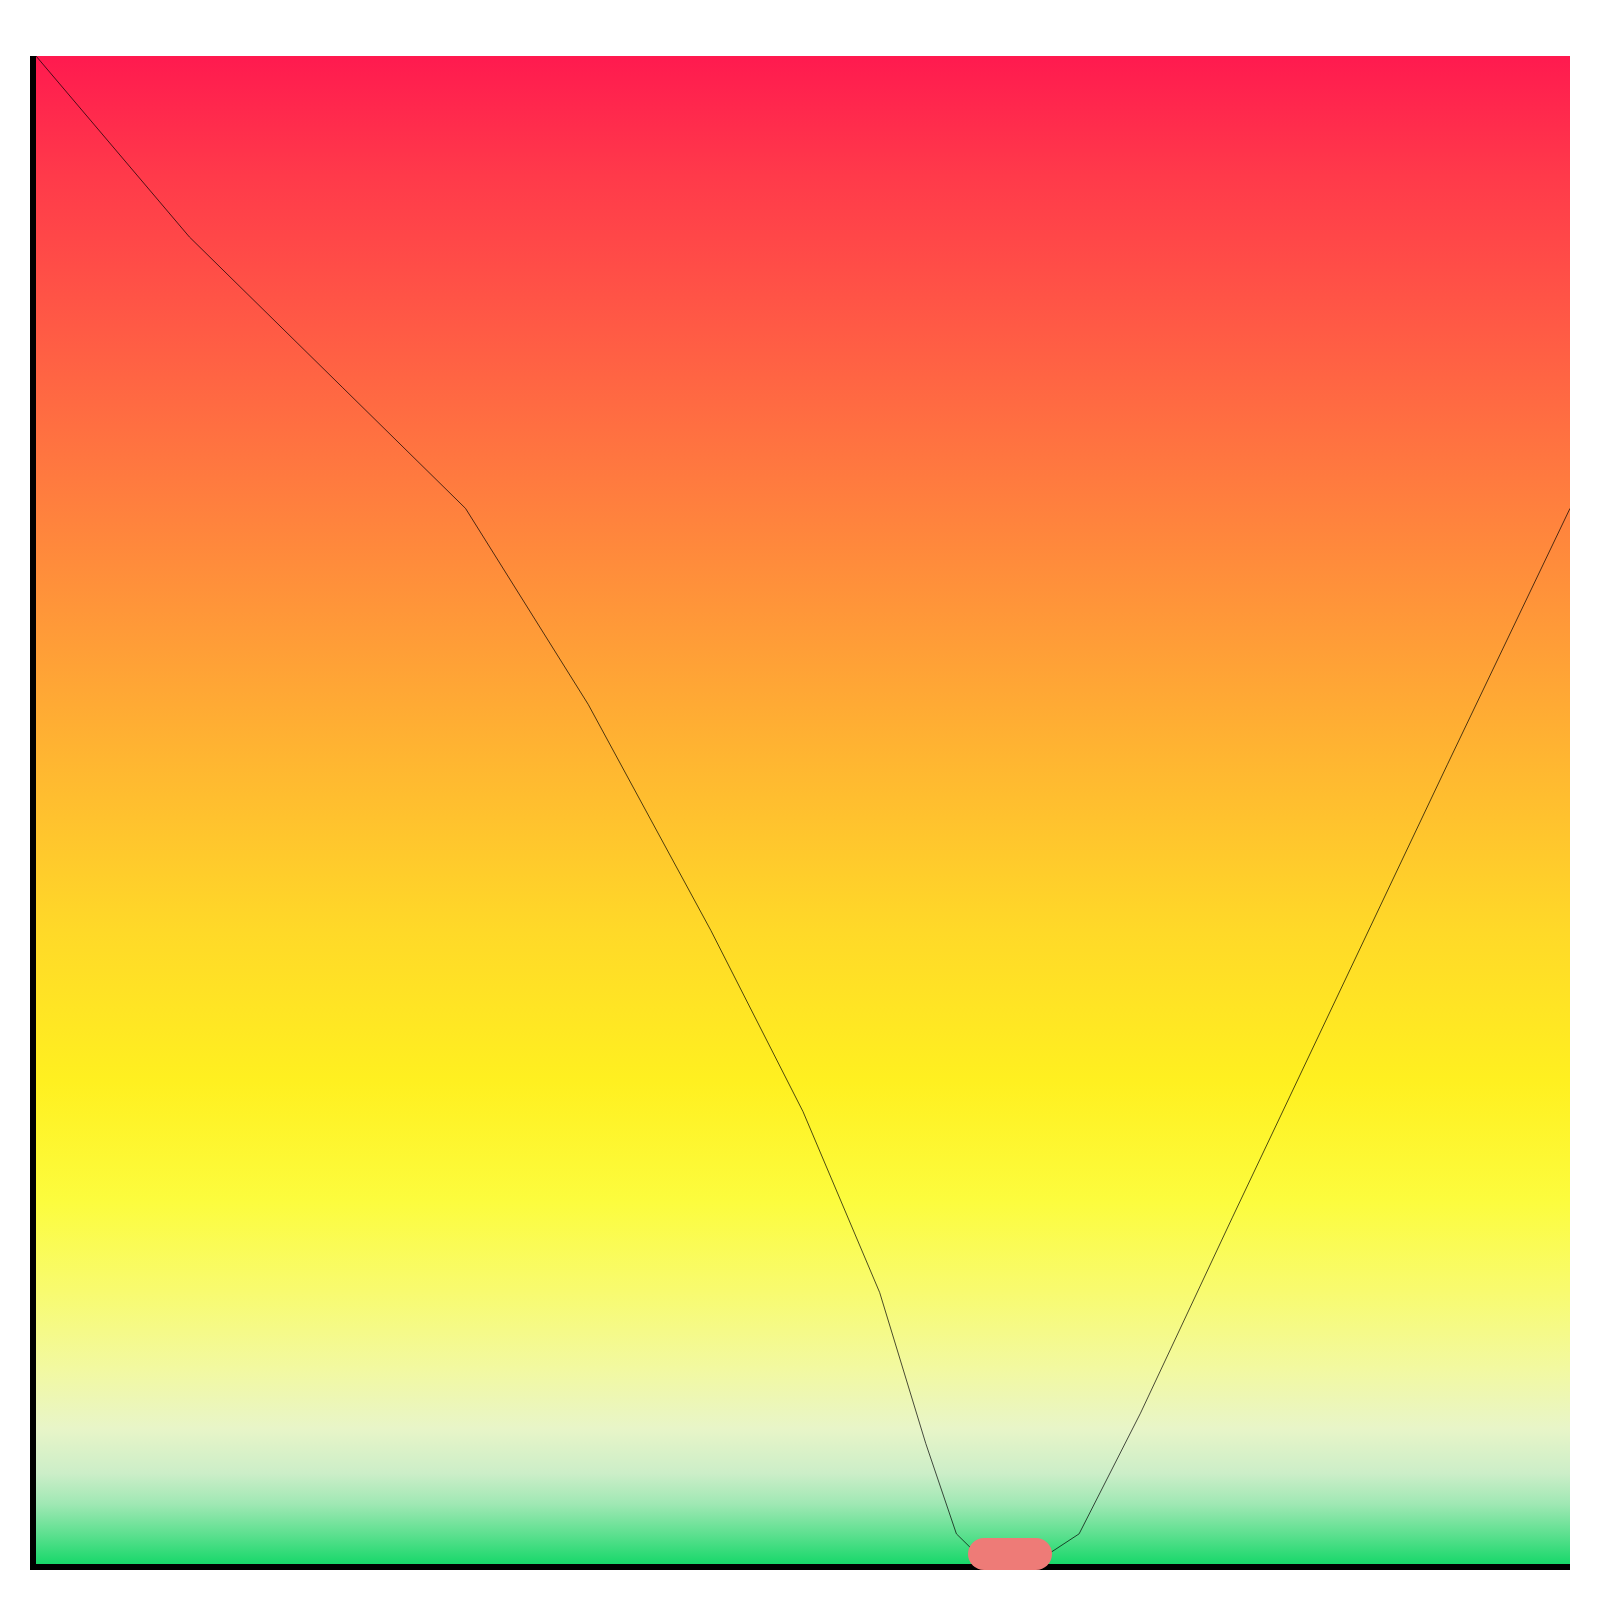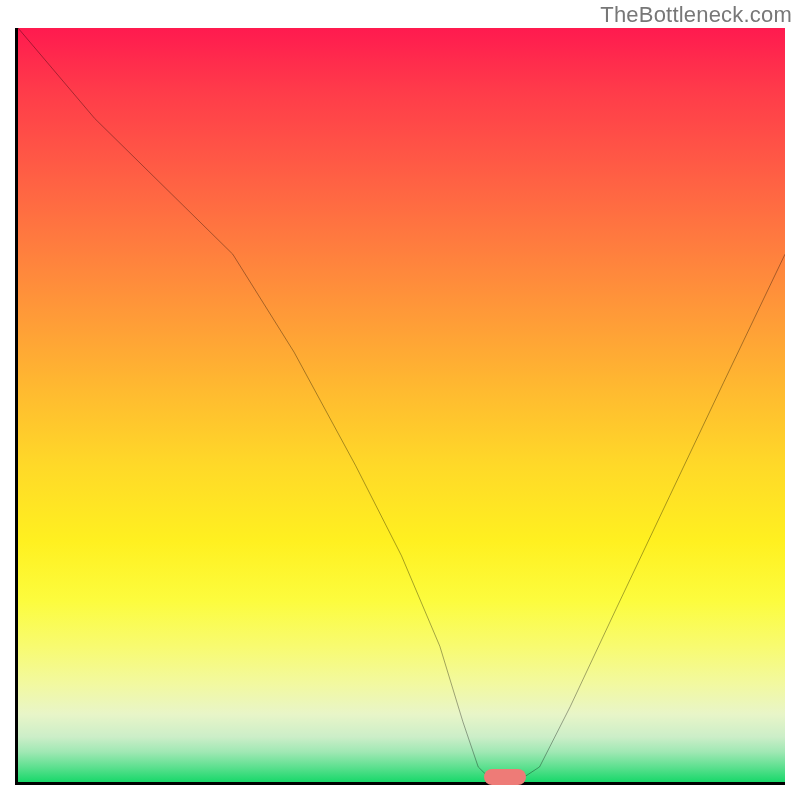--- a/index.html
+++ b/index.html
@@ -84,7 +84,6 @@
 
 <div class="container">
 
-  <div class="watermark">TheBottleneck.com</div>
 
   <div class="plot-frame">
     <div class="gradient-bg"></div>

